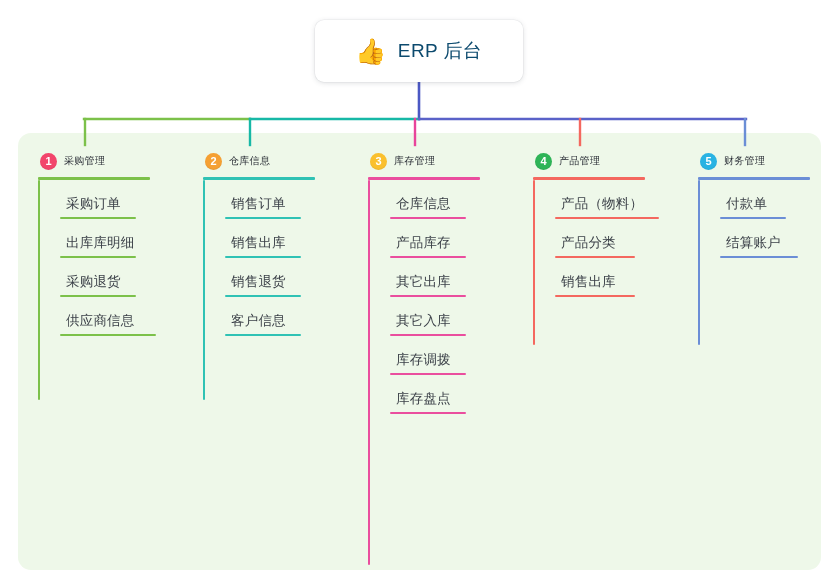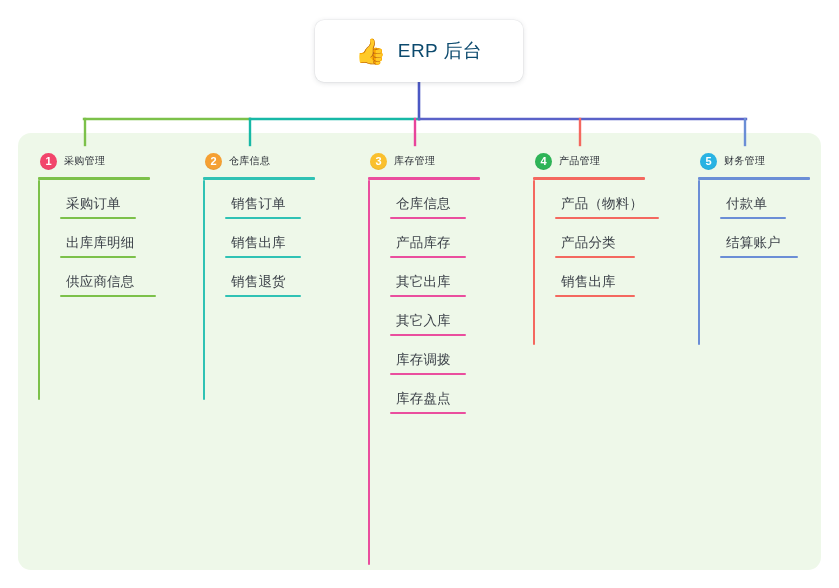--- a/index.html
+++ b/index.html
@@ -134,6 +134,10 @@
           <div class="leaf-rule" style="width: 76px; background: rgb(124, 193, 74);"></div>
         </div>
         <div class="leaf">
+          <span class="leaf-text">采购退货</span>
+          <div class="leaf-rule" style="width: 76px; background: rgb(124, 193, 74);"></div>
+        </div>
+        <div class="leaf">
           <span class="leaf-text">供应商信息</span>
           <div class="leaf-rule" style="width: 96px; background: rgb(124, 193, 74);"></div>
         </div>

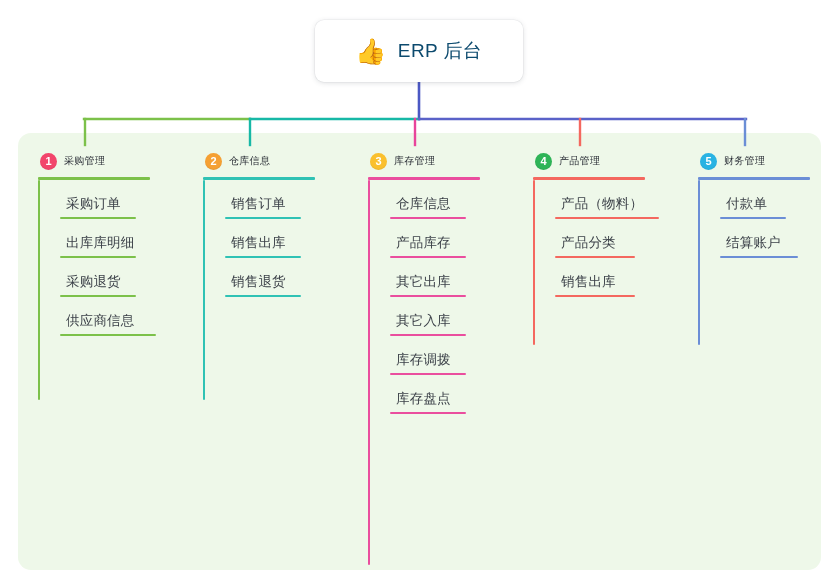--- a/index.html
+++ b/index.html
@@ -163,6 +163,10 @@
           <span class="leaf-text">销售退货</span>
           <div class="leaf-rule" style="width: 76px; background: rgb(47, 194, 180);"></div>
         </div>
+        <div class="leaf">
+          <span class="leaf-text">客户信息</span>
+          <div class="leaf-rule" style="width: 76px; background: rgb(47, 194, 180);"></div>
+        </div>
       </div>
     </div>
     <div class="col" style="left: 368px; top: 150px;">

